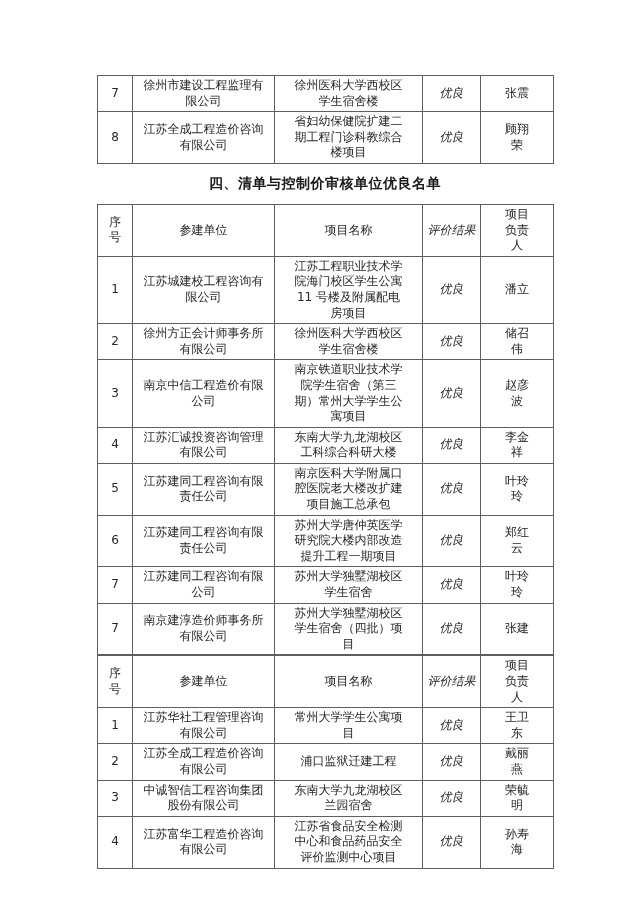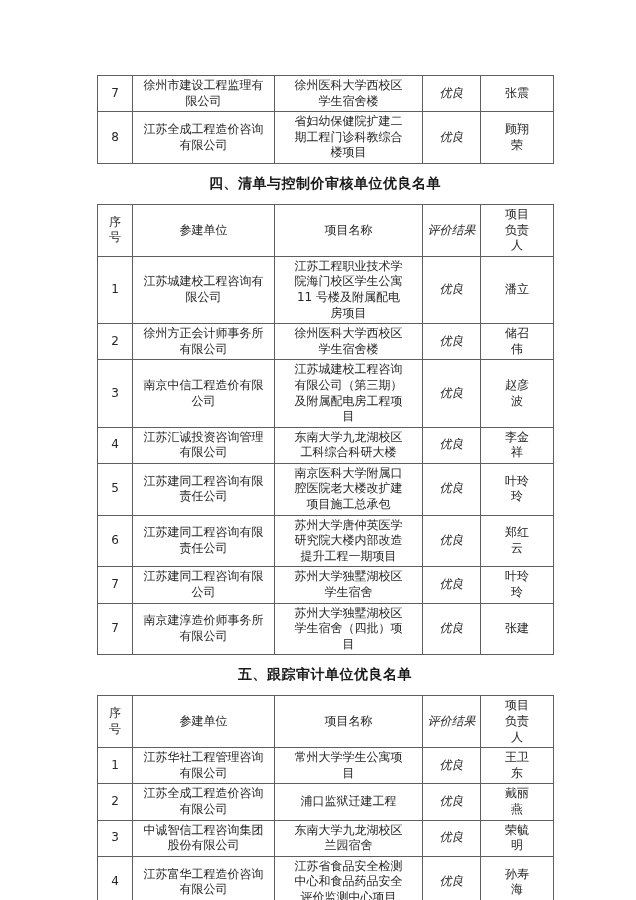--- a/index.html
+++ b/index.html
@@ -127,7 +127,7 @@
         <tr>
           <td class="c-no">3</td>
           <td class="c-company">南京中信工程造价有限公司</td>
-          <td class="c-project">江苏城建校工程咨询有限公司（第三期）及附属配电房工程项目</td>
+          <td class="c-project">南京铁道职业技术学院学生宿舍（第三期）常州大学学生公寓项目</td>
           <td class="c-result">优良</td>
           <td class="c-person">赵彦波</td>
         </tr>

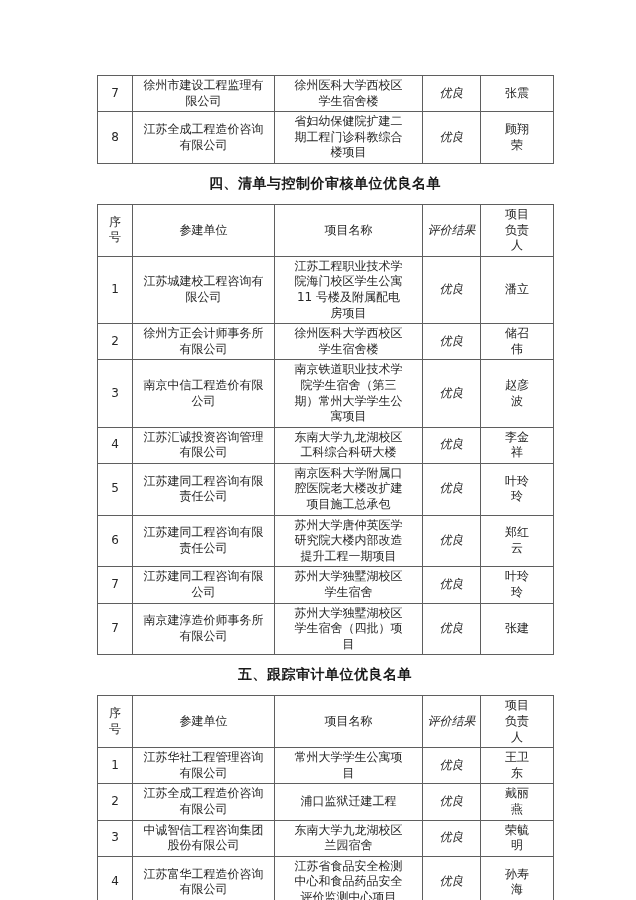--- a/index.html
+++ b/index.html
@@ -169,7 +169,6 @@
       </tbody>
   </table>
 
-  <div class="heading">五、跟踪审计单位优良名单</div>
 
   <table>
     <colgroup>

